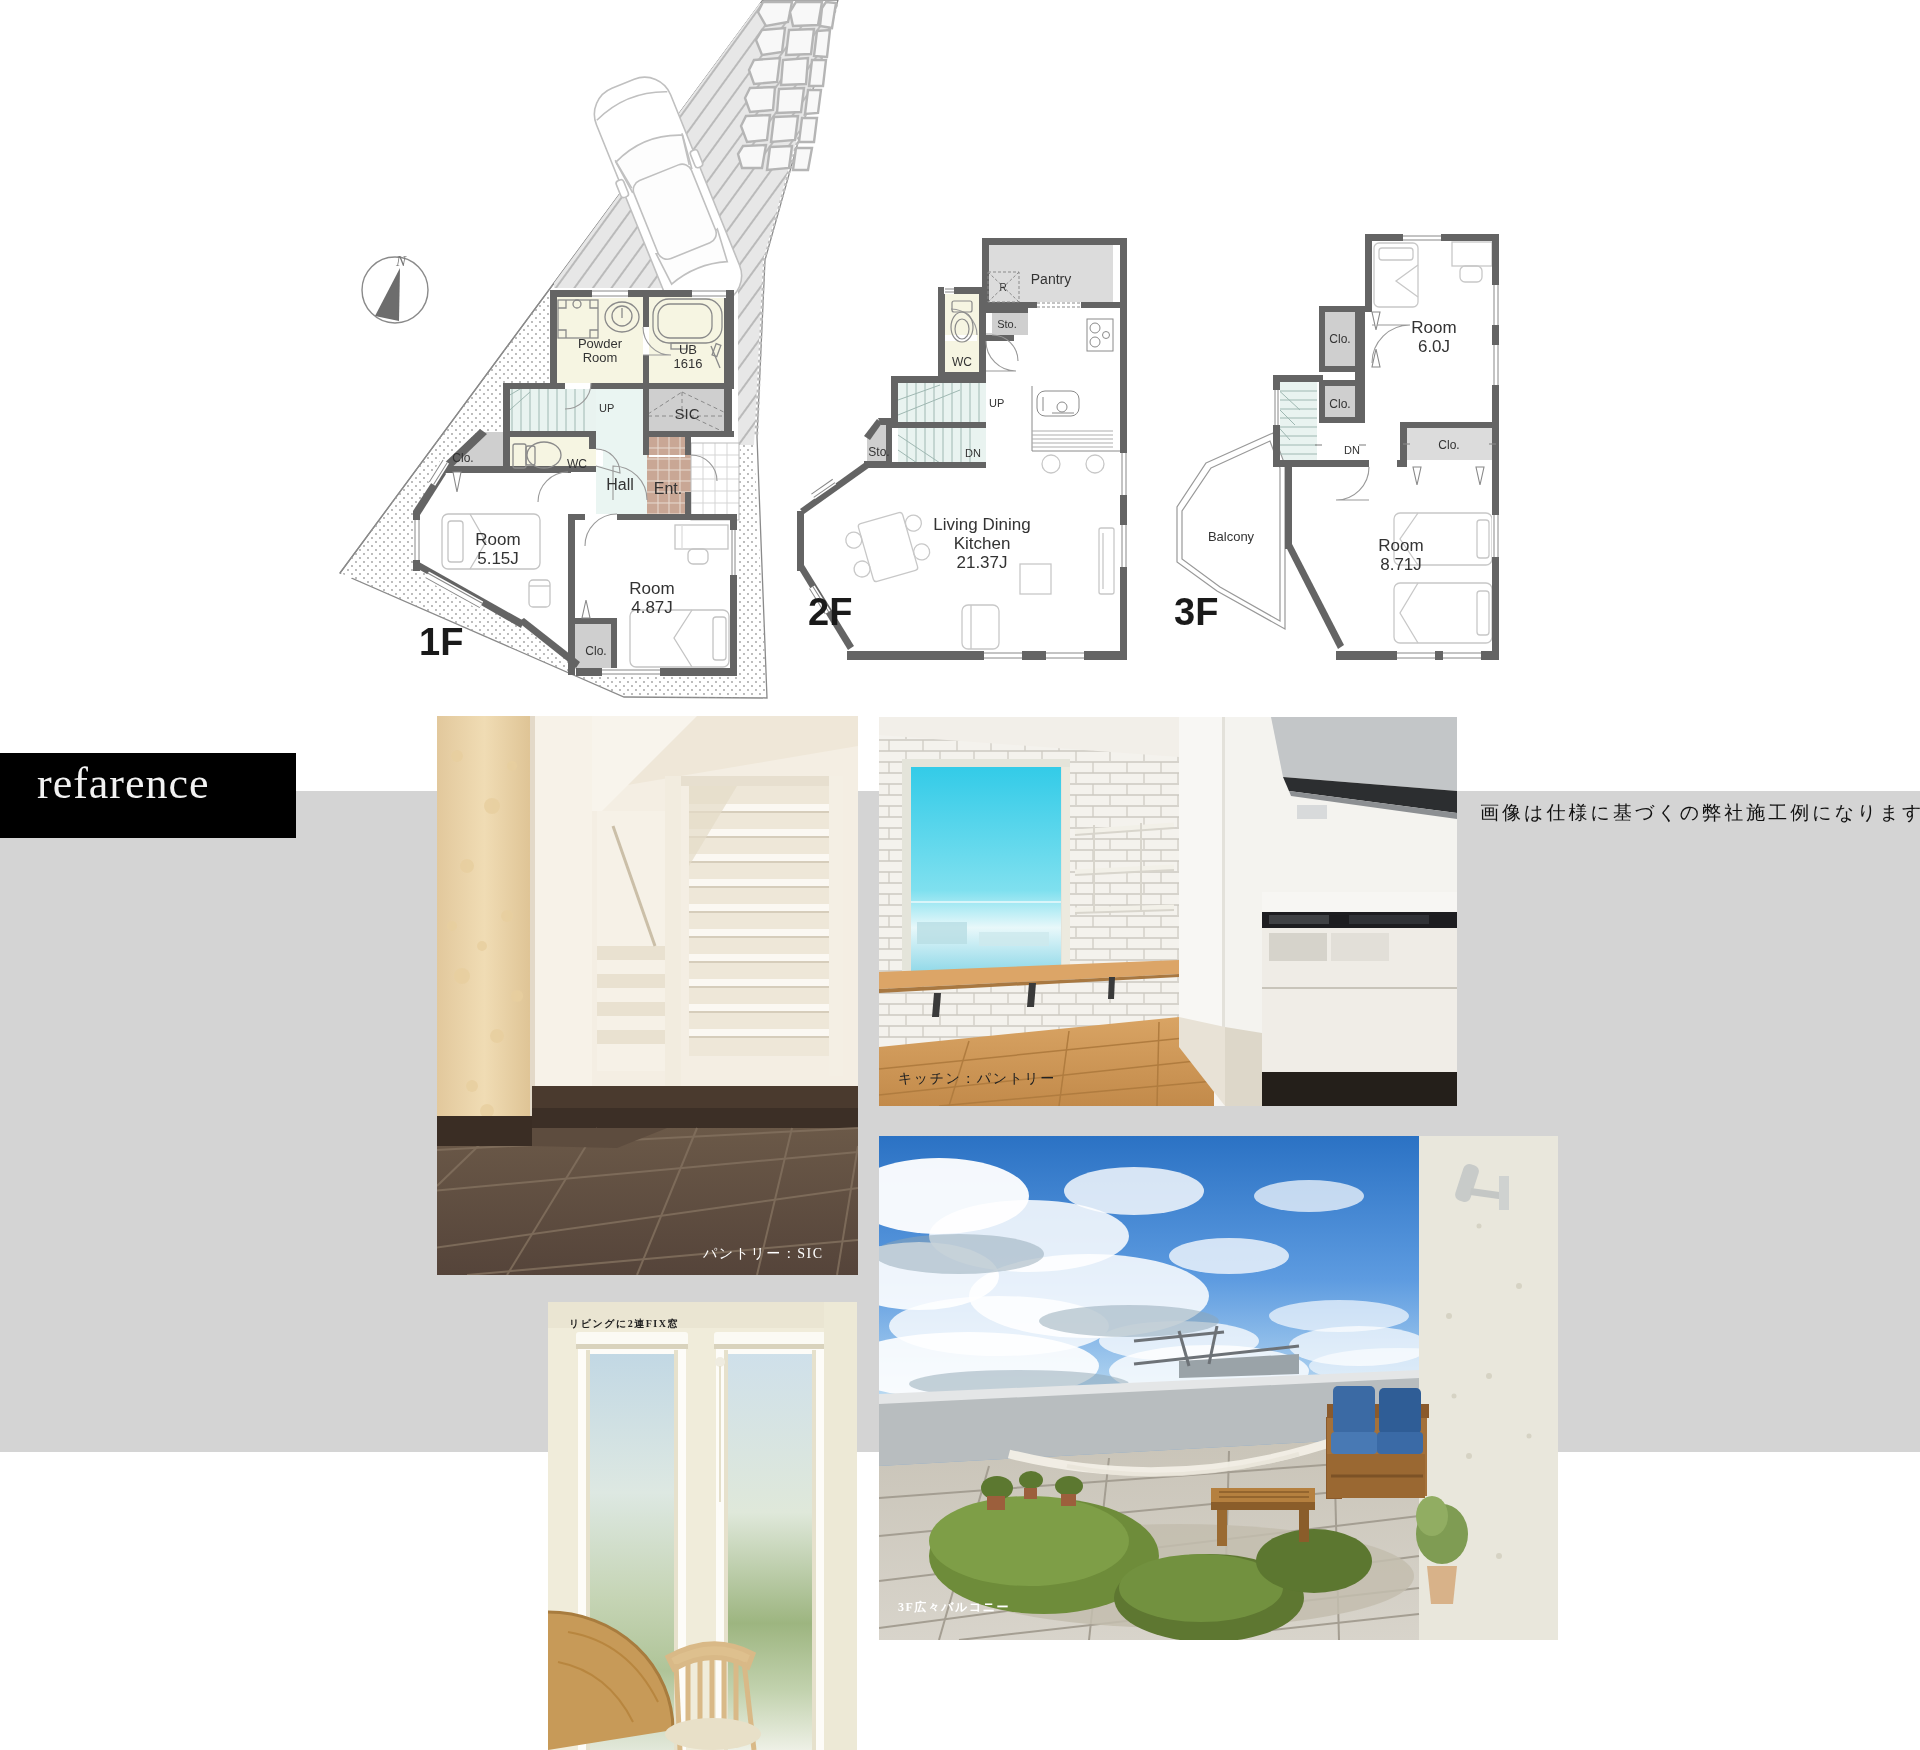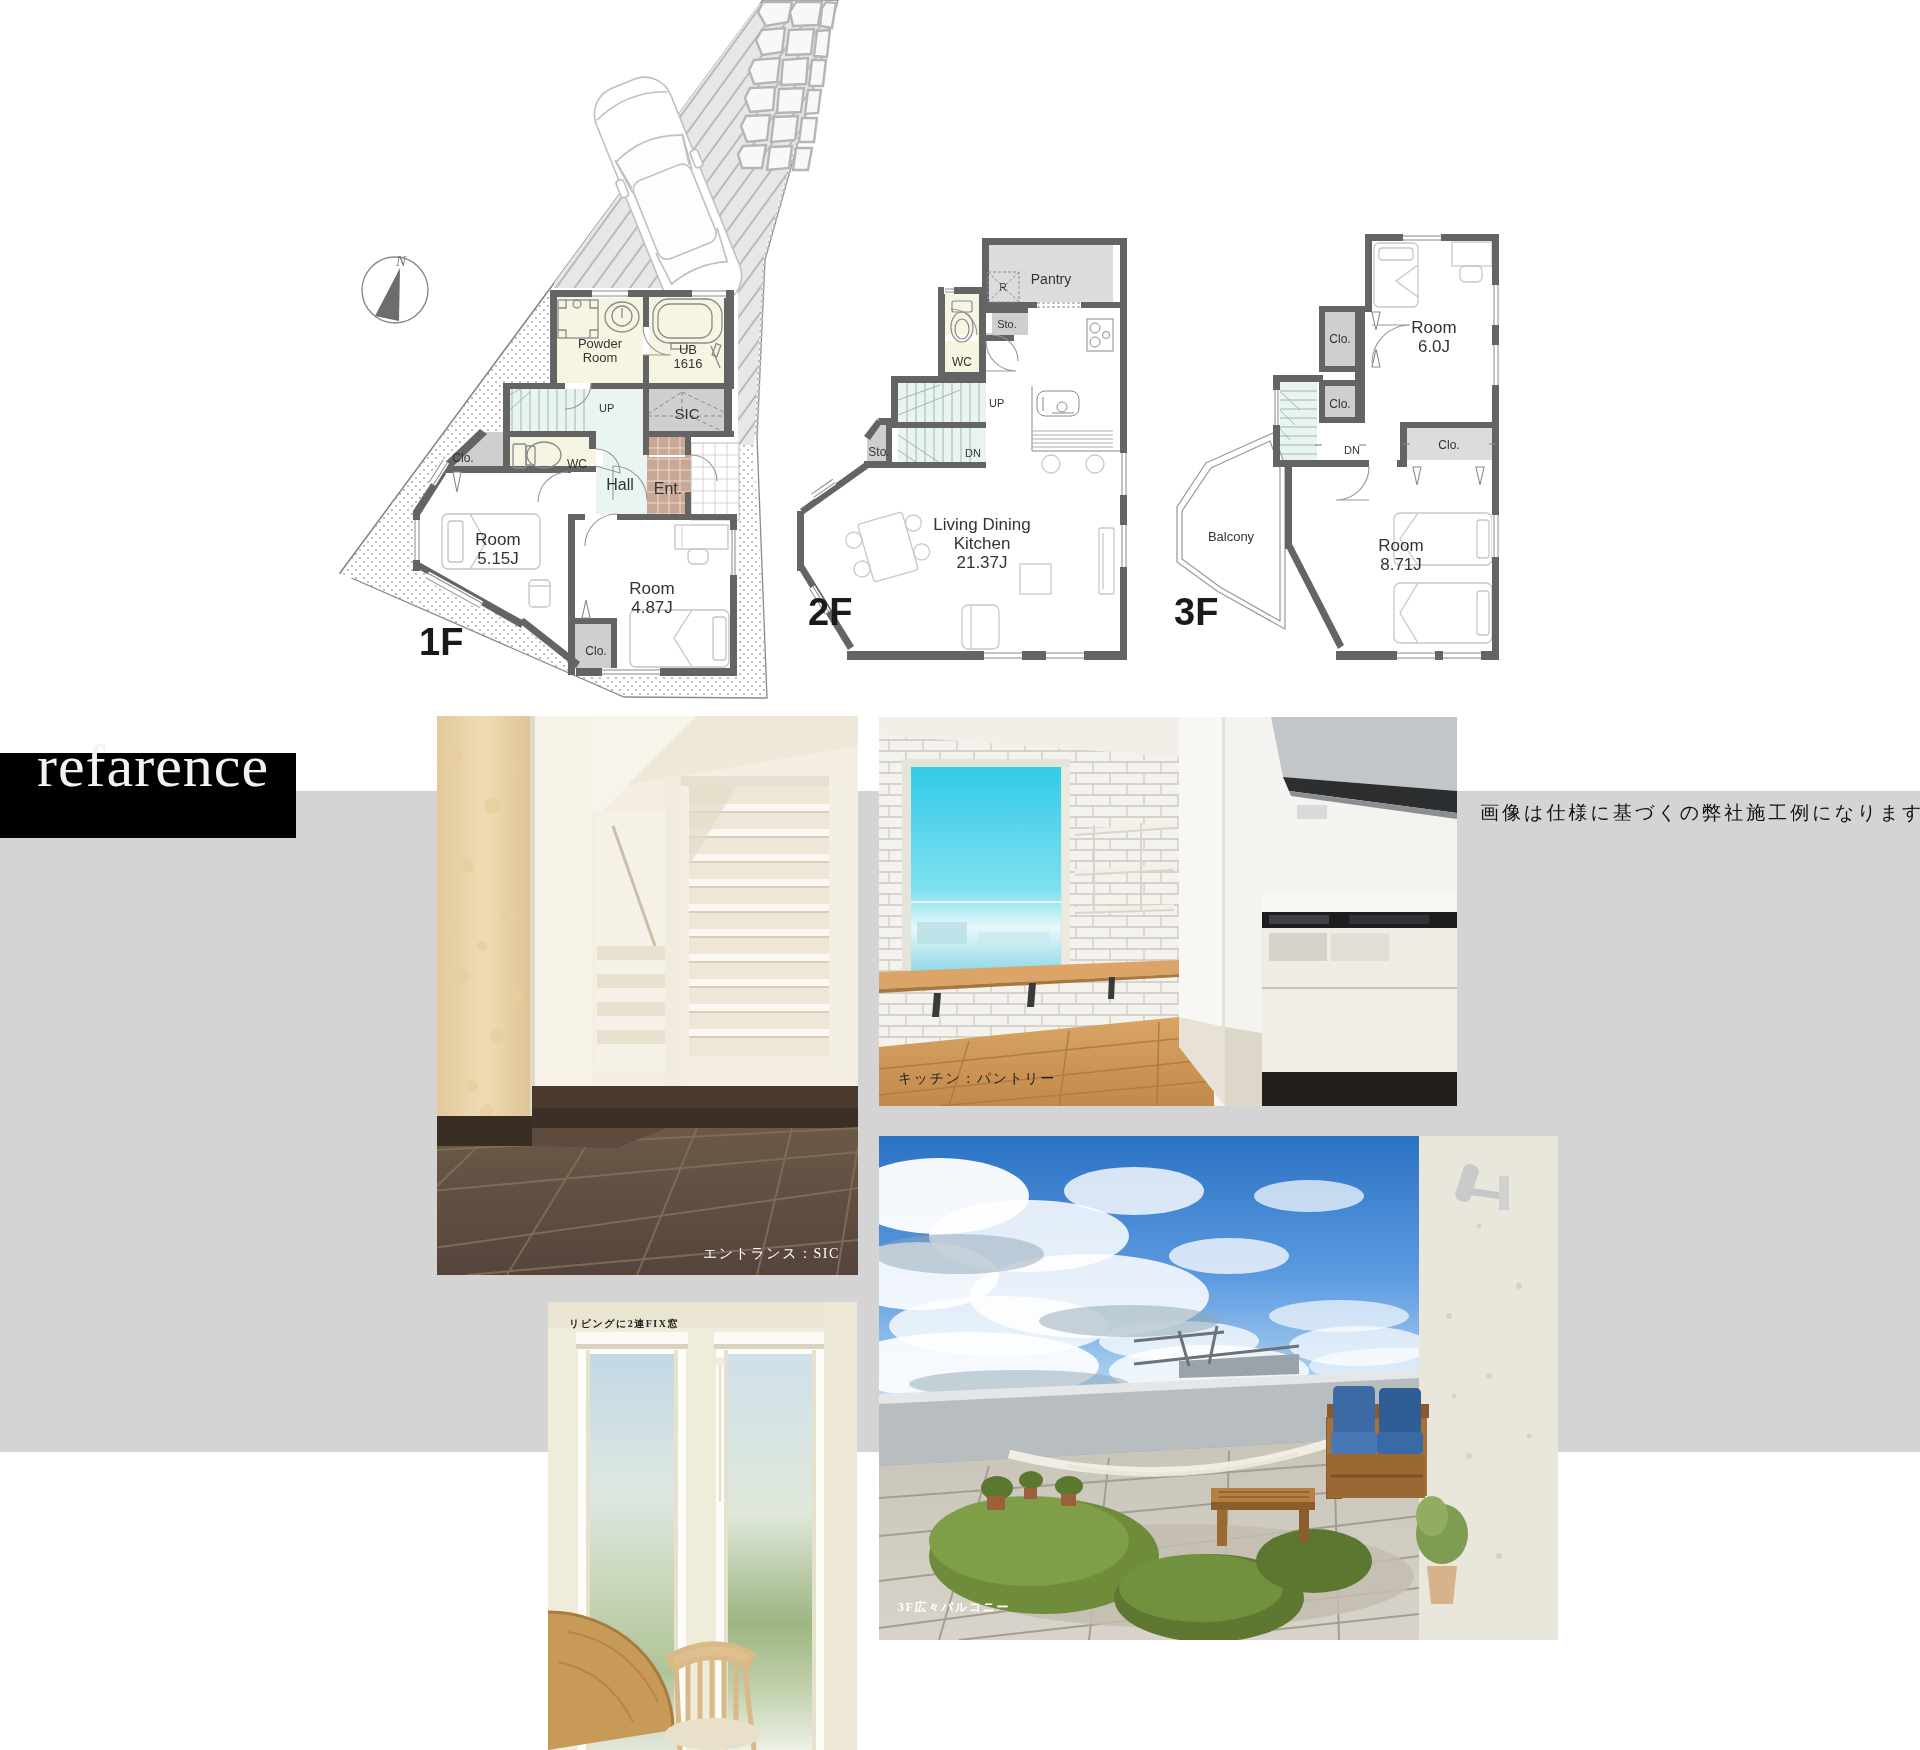--- a/index.html
+++ b/index.html
@@ -16,7 +16,7 @@
   <div class="abs" style="left:0;top:791px;width:1920px;height:661px;background:#d4d4d4;"></div>
 
   <div class="abs" style="left:0;top:753px;width:296px;height:85px;background:#000;"></div>
-  <div class="abs serif" style="left:37px;top:732px;color:#f2f2f2;font-size:60px;letter-spacing:1px;">refarence</div>
+  <div class="abs serif" style="left:37px;top:758px;color:#f2f2f2;font-size:44px;letter-spacing:1px;">refarence</div>
 
   <div id="ph-entrance" class="abs" style="left:437px;top:716px;width:421px;height:559px;background:#e9ddc8;overflow:hidden;">
     <svg width="421" height="559" viewBox="0 0 421 559">

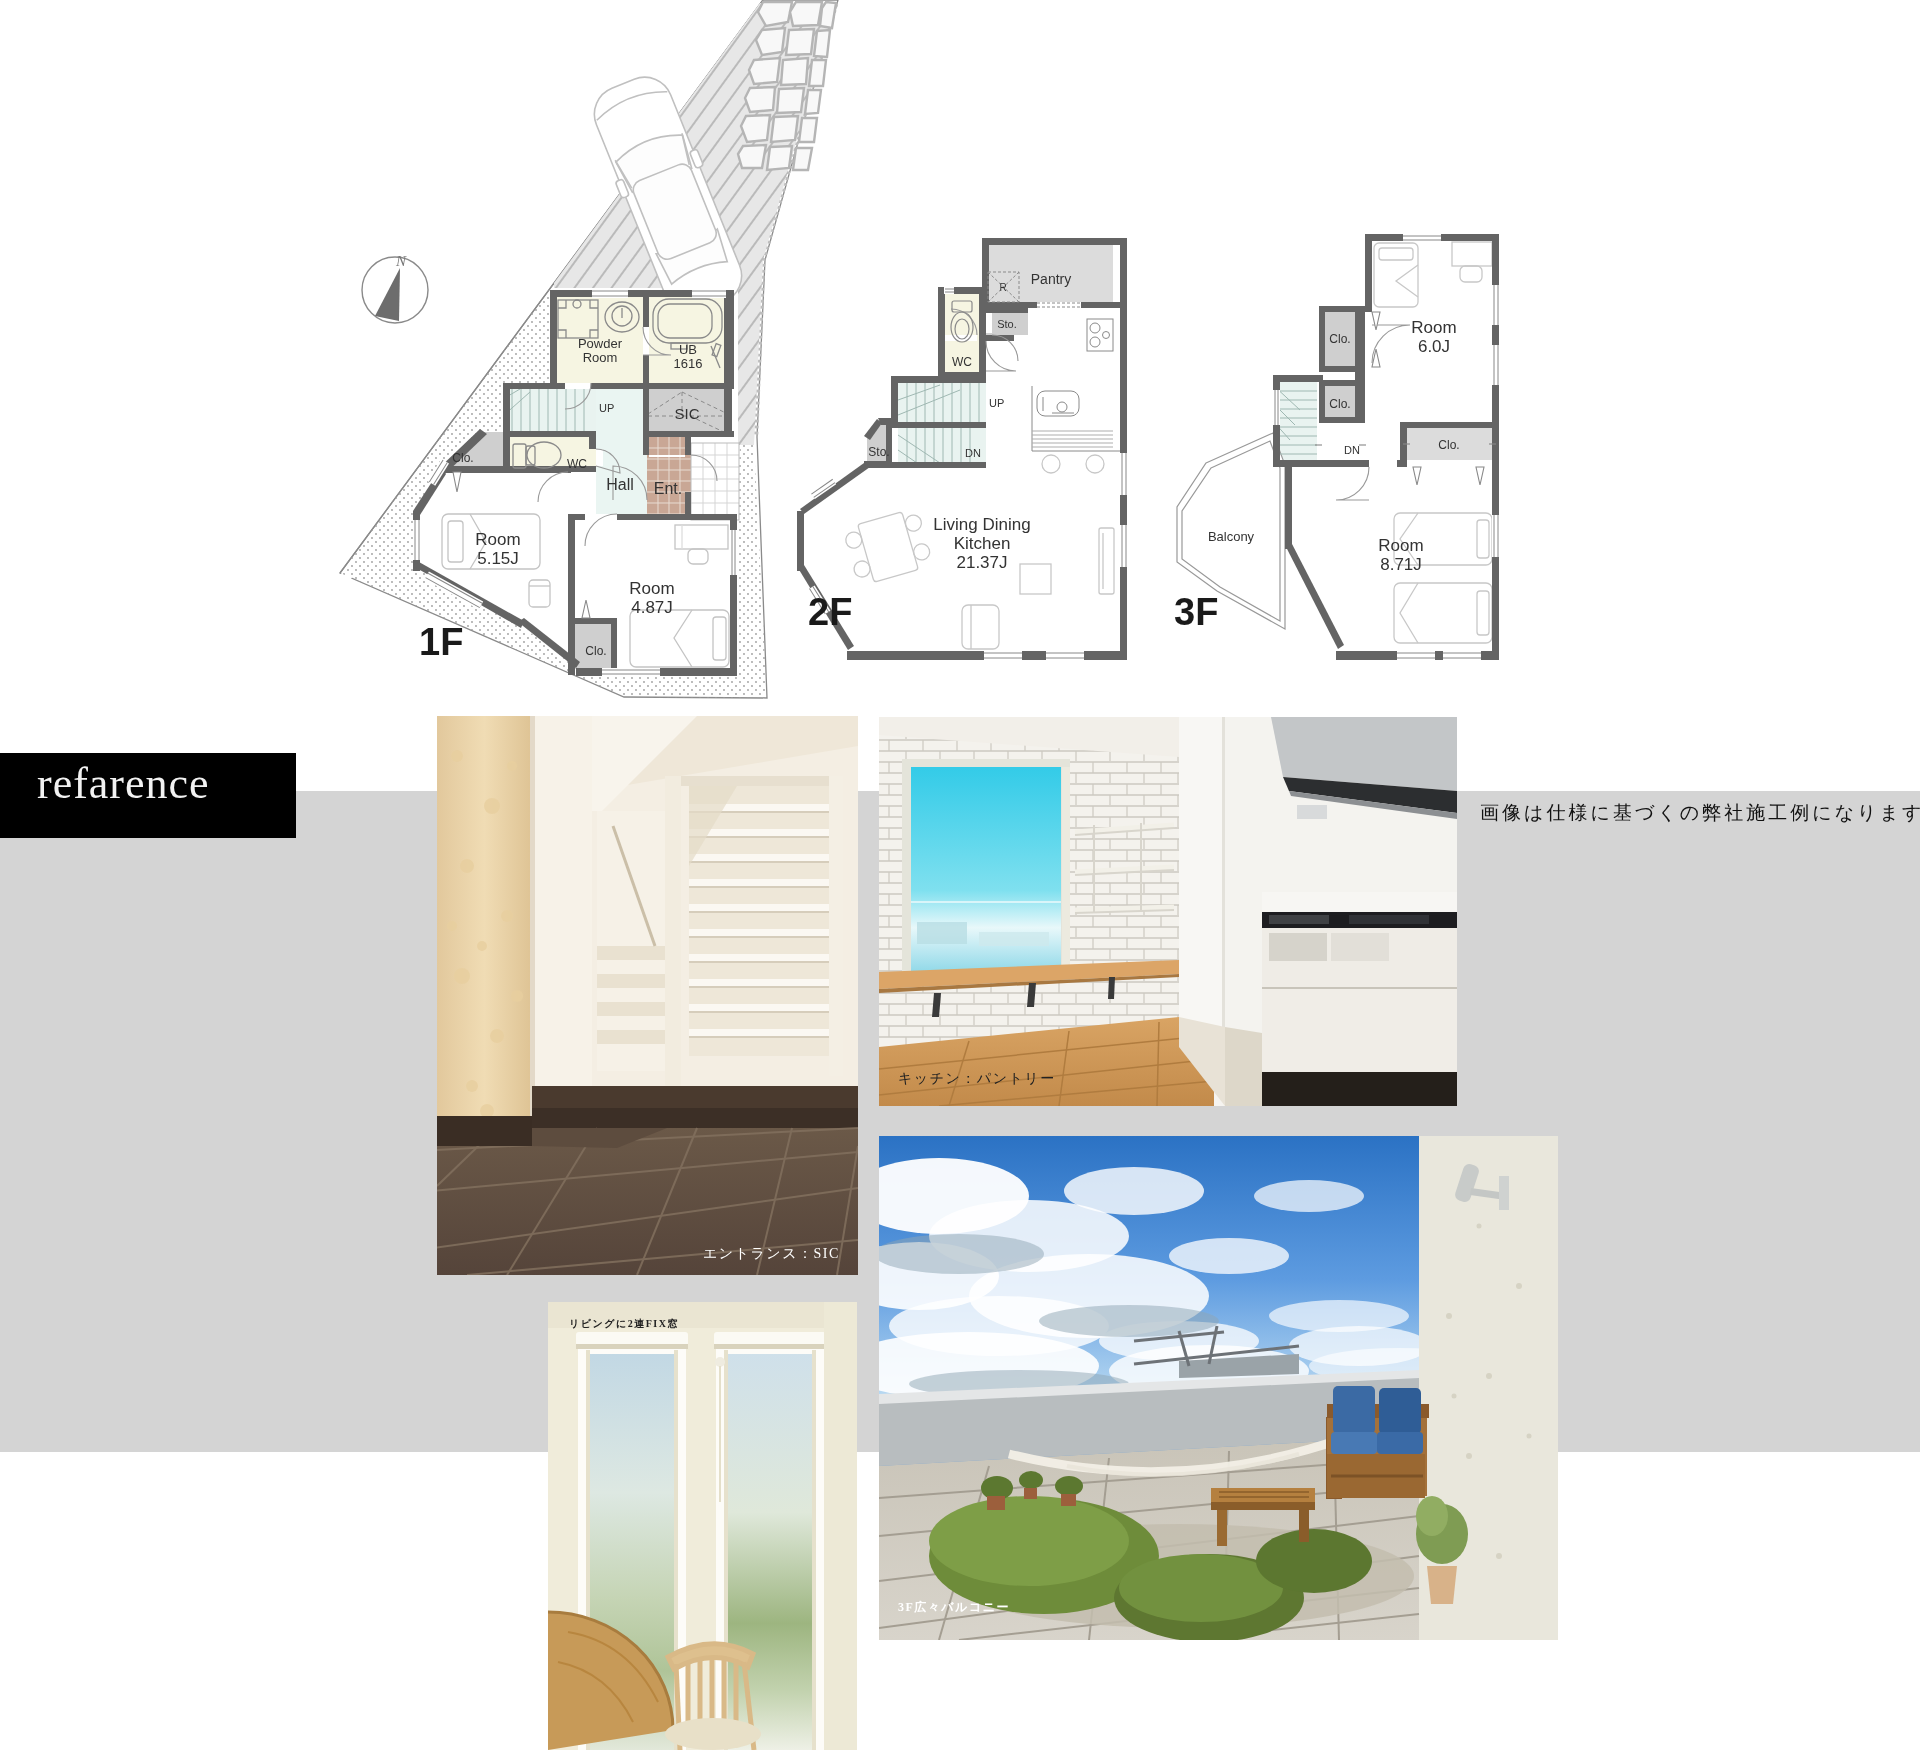--- a/index.html
+++ b/index.html
@@ -371,7 +371,7 @@
     </svg>
   </div>
 
-  <div class="abs cap" style="left:703px;top:1245px;color:#fff;font-size:14px;letter-spacing:1.5px;">エントランス：SIC</div>
+  <div class="abs cap" style="left:703px;top:1245px;color:#fff;font-size:14px;letter-spacing:1.5px;">パントリー：SIC</div>
   <div class="abs cap" style="left:898px;top:1070px;color:#222;font-size:14px;letter-spacing:1.5px;">キッチン：パントリー</div>
   <div class="abs cap" style="left:898px;top:1599px;color:#fff;font-size:12px;font-weight:bold;letter-spacing:1.5px;">3F広々バルコニー</div>
   <div class="abs cap" style="left:569px;top:1317px;color:#222;font-size:10px;font-weight:bold;letter-spacing:1.5px;">リビングに2連FIX窓</div>

